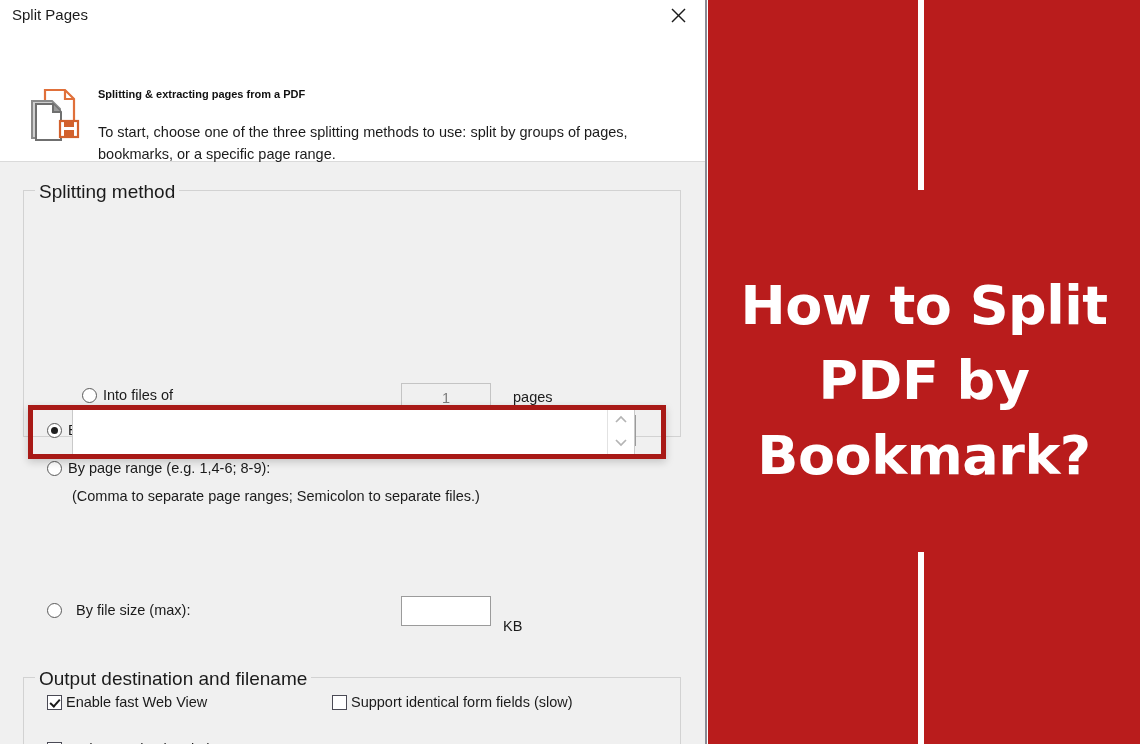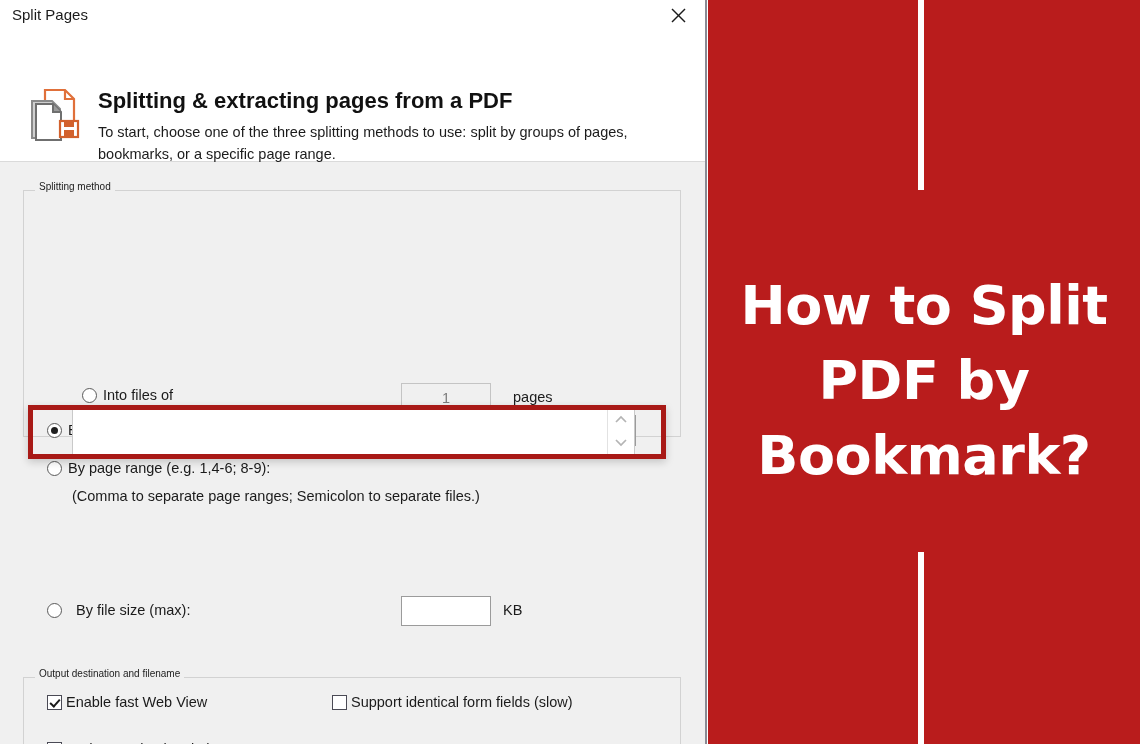--- a/index.html
+++ b/index.html
@@ -109,7 +109,7 @@
     position: absolute;
     left: 98px;
     top: 57px;
-    font-size: 22px;
+    font-size: 11px;
     font-weight: bold;
     color: #111111;
   }

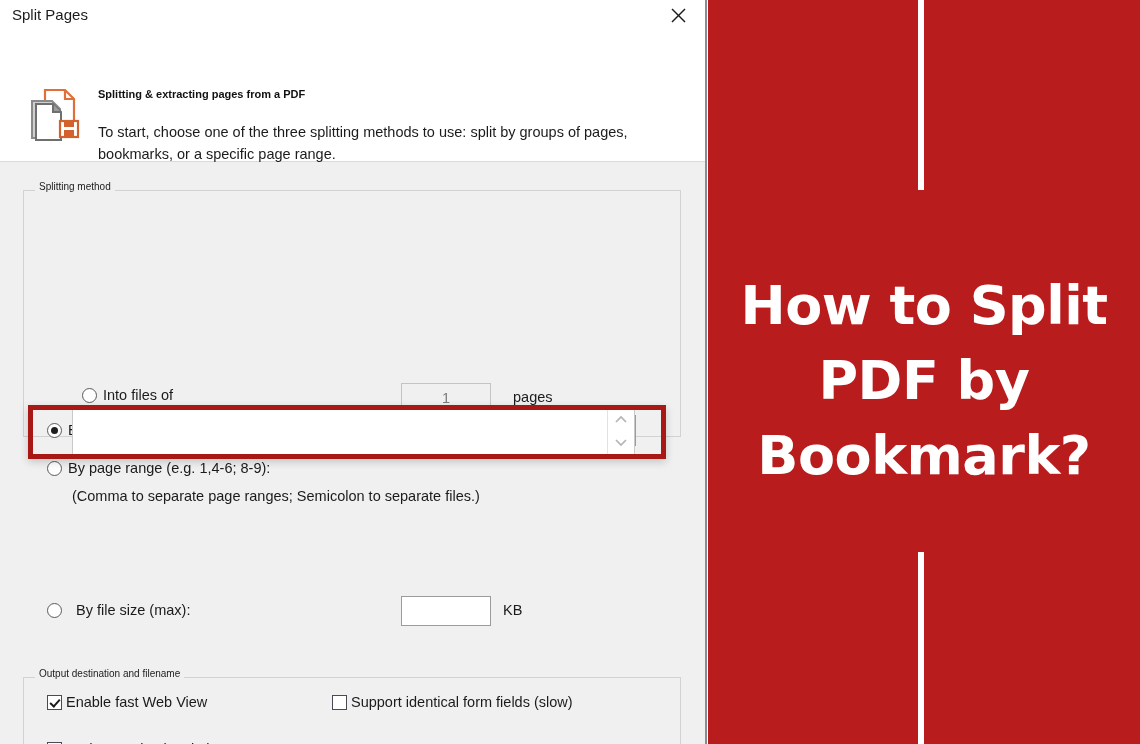--- a/index.html
+++ b/index.html
@@ -141,7 +141,7 @@
     left: 11px;
     background: #f0f0f0;
     padding: 0 4px;
-    font-size: 10px;
+    font-size: 19px;
     color: #1b1b1b;
   }
 

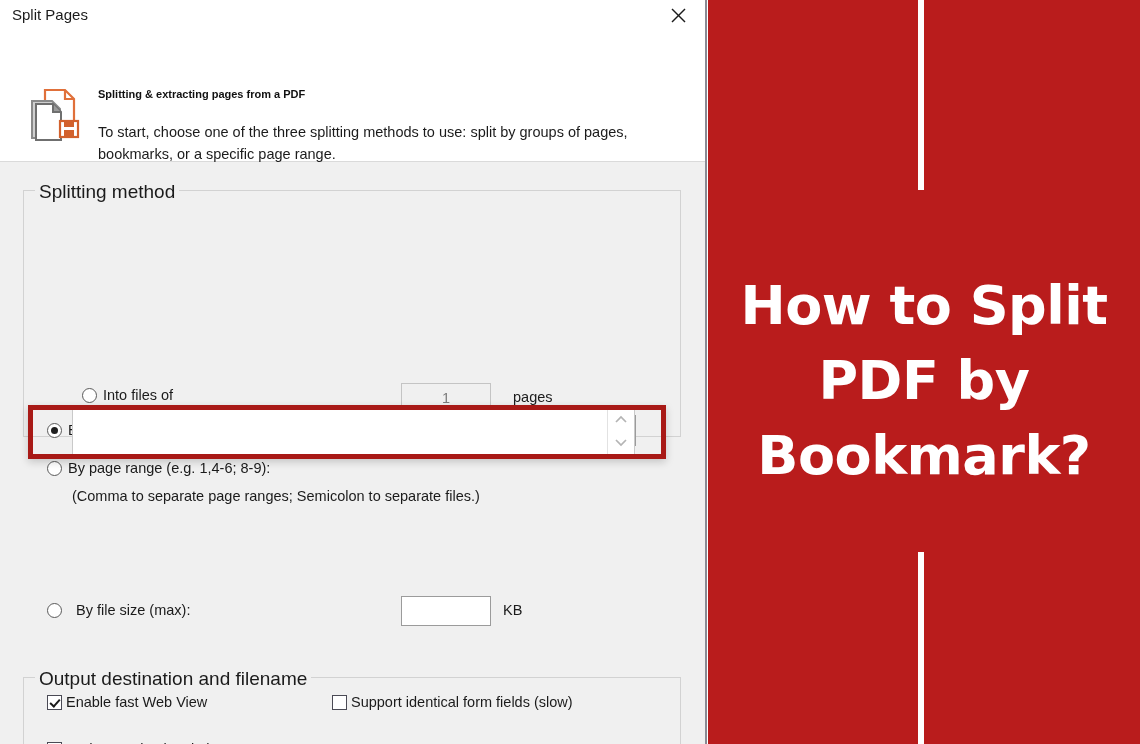--- a/index.html
+++ b/index.html
@@ -350,7 +350,7 @@
       <div class="tbox" style="position:absolute; left:401px; top:434px; width:90px; height:30px;">
         <span></span>
       </div>
-      <div class="lbl" style="position:absolute; left:503px; top:440px;">KB</div>
+      <div class="lbl" style="position:absolute; left:503px; top:456px;">KB</div>
 
 
       <div class="row" style="left:47px; top:532px;">

